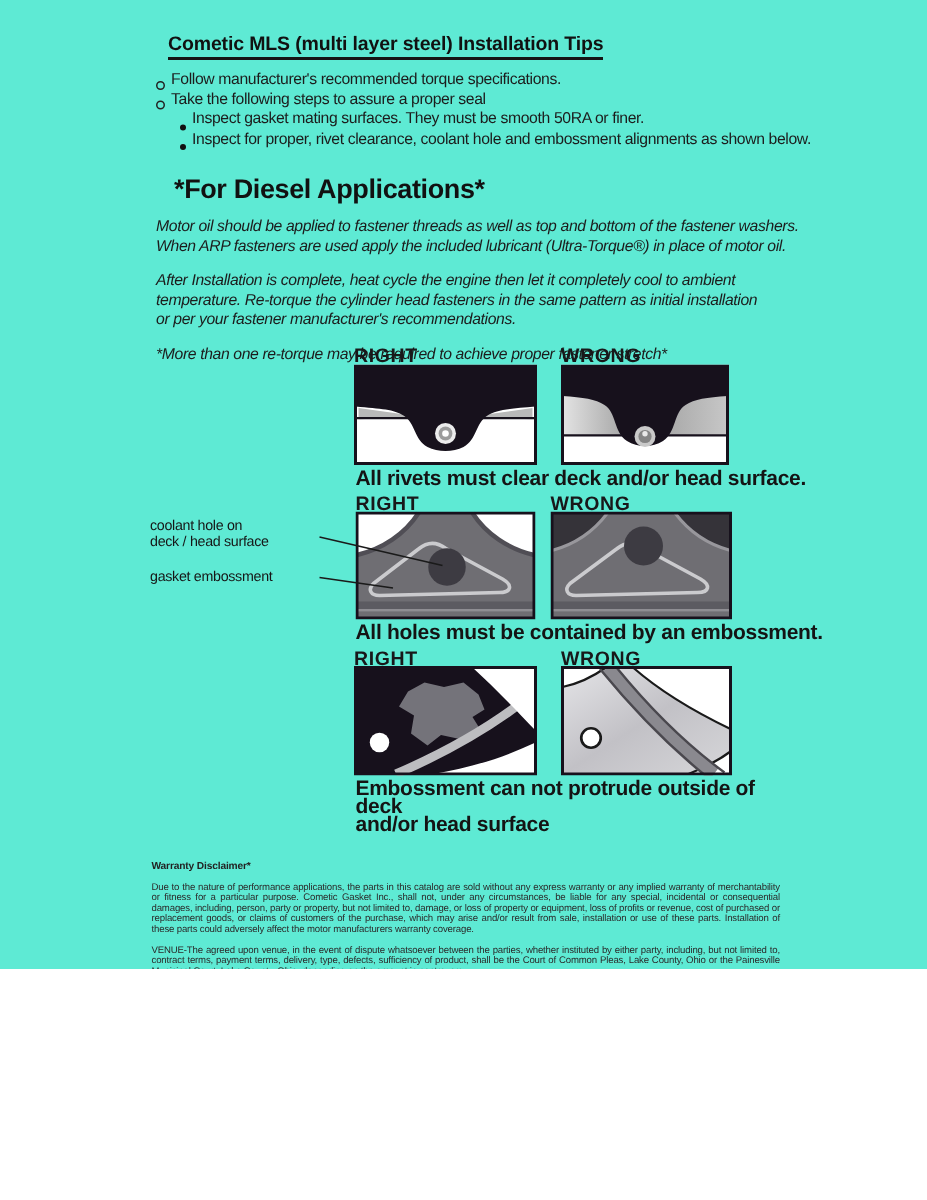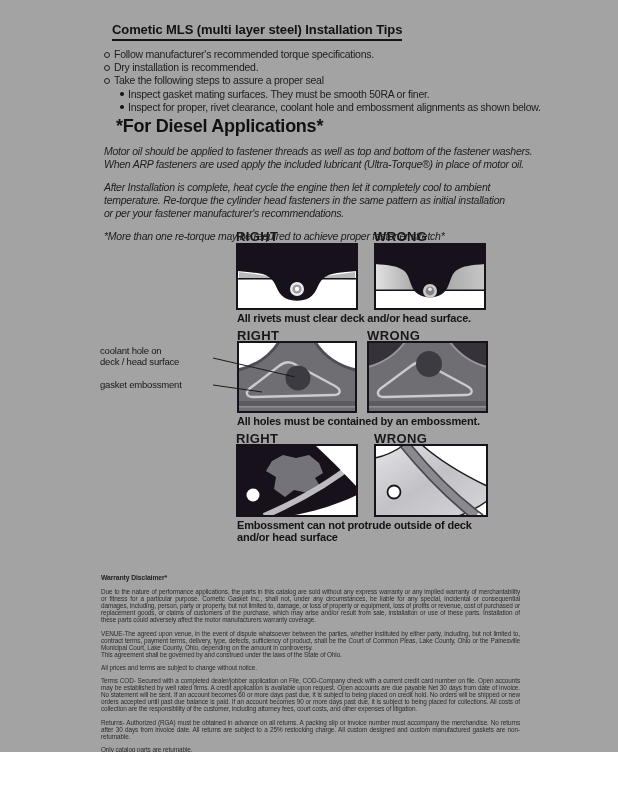--- a/index.html
+++ b/index.html
@@ -4,7 +4,7 @@
 <style>
   html,body{margin:0;padding:0;background:#ffffff;}
   .page{
-    position:relative;width:618px;height:752px;background:#a3a3a3;overflow:hidden;
+    position:relative;width:618px;height:646px;background:#5eead4;overflow:hidden;
     font-family:"Liberation Sans", sans-serif;color:#1c1c1c;
   }
   .prewrap{white-space:pre-line;}

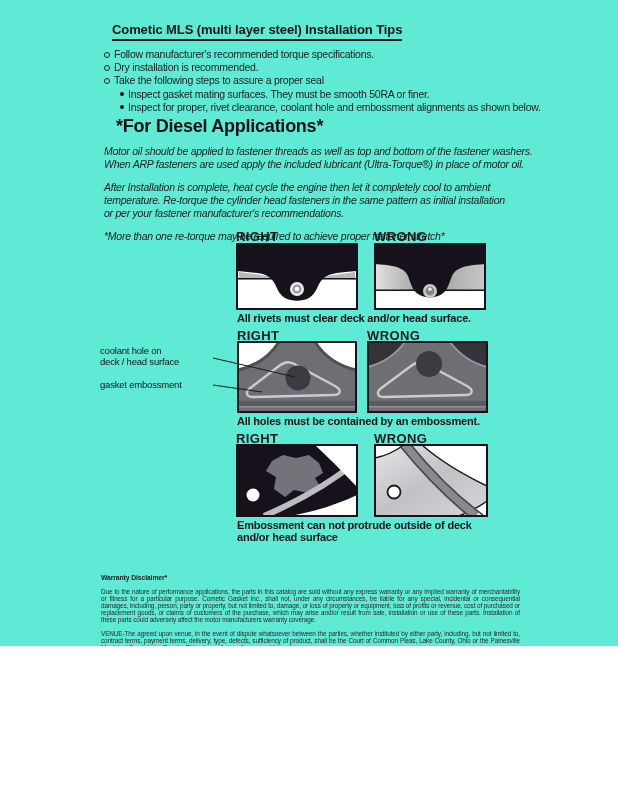--- a/index.html
+++ b/index.html
@@ -15,7 +15,7 @@
     display:inline-block;font-size:13px;font-weight:bold;letter-spacing:-0.1px;
     margin:0 0 7px 8px;padding-bottom:2px;border-bottom:2px solid #151515;color:#111;
   }
-  .b-row{display:flex;align-items:flex-start;line-height:13.2px;font-size:10.5px;letter-spacing:-0.25px;}
+  .b-row{display:flex;align-items:flex-end;line-height:13.2px;font-size:10.5px;letter-spacing:-0.25px;}
   .b-row.sub{margin-left:16px;}
   .ring{flex:0 0 auto;width:4px;height:4px;border:1px solid #222;border-radius:50%;margin:4px 4px 0 0;}
   .dot{flex:0 0 auto;width:4px;height:4px;background:#111;border-radius:50%;margin:4.5px 4px 0 0;}

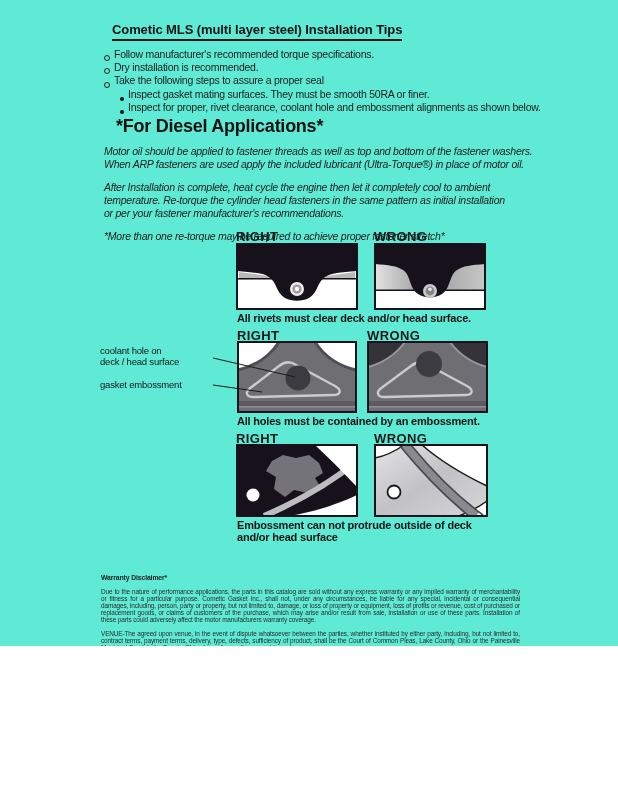--- a/index.html
+++ b/index.html
@@ -50,10 +50,6 @@
       <div class="b-row">
         <span class="ring"></span>
         <span>Follow manufacturer's recommended torque specifications.</span>
-      </div>
-      <div class="b-row">
-        <span class="ring"></span>
-        <span>Dry installation is recommended.</span>
       </div>
       <div class="b-row">
         <span class="ring"></span>

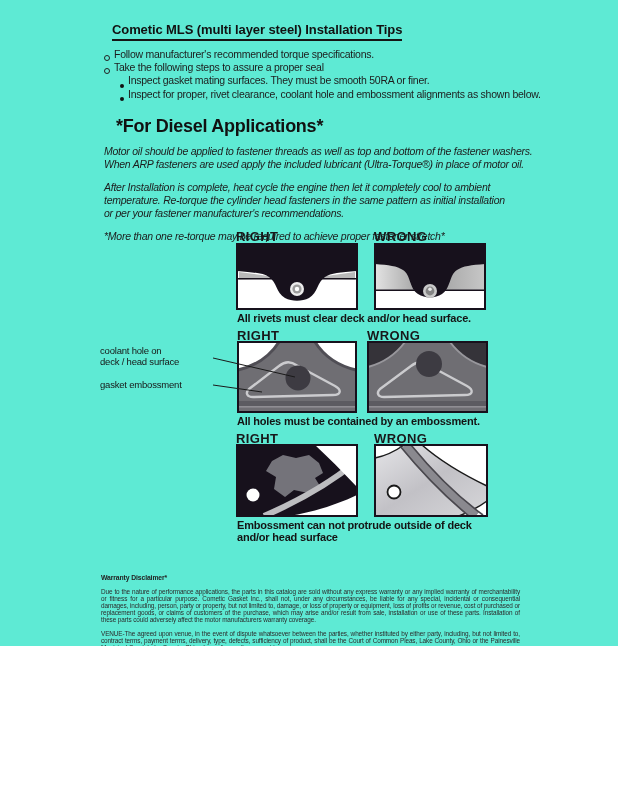--- a/index.html
+++ b/index.html
@@ -28,7 +28,7 @@
   
   .rw-label{position:absolute;font-size:13px;font-weight:600;letter-spacing:0.4px;color:#18181a;}
   .dbox{position:absolute;display:block;}
-  .dcaption{position:absolute;font-size:11px;font-weight:bold;letter-spacing:-0.2px;line-height:12px;color:#141414;}
+  .dcaption{position:absolute;font-size:14px;font-weight:bold;letter-spacing:-0.2px;line-height:12px;color:#141414;}
   .callout{position:absolute;left:100px;width:112px;text-align:left;font-size:9.5px;line-height:11px;letter-spacing:-0.2px;color:#161616;}
   .leaders{position:absolute;left:100px;top:330px;width:210px;height:75px;pointer-events:none;}
 

